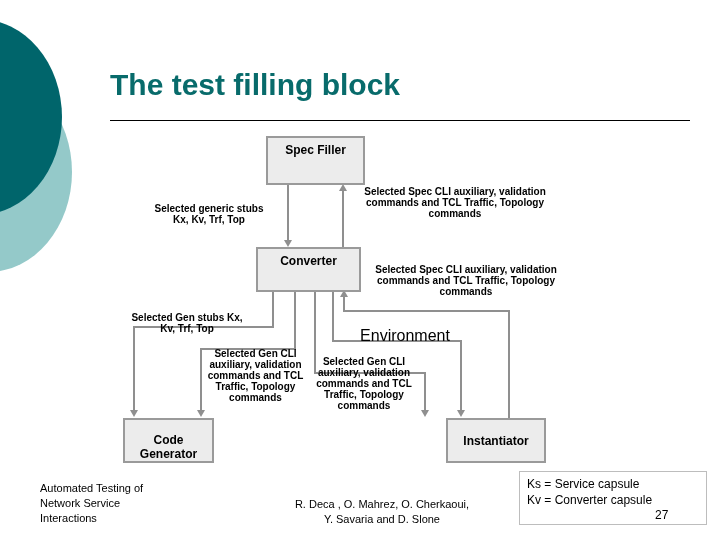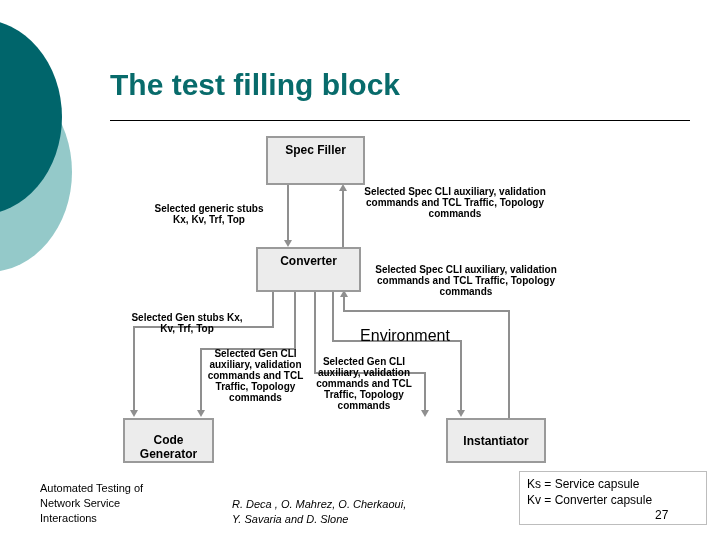--- a/index.html
+++ b/index.html
@@ -100,8 +100,8 @@
     font-size:11px;color:#000;line-height:15px;
   }
   #footer-center{
-    position:absolute;left:232px;top:497px;width:270px;
-    font-size:11px;color:#000;line-height:15px;font-style:italic;
+    position:absolute;left:247px;top:497px;width:270px;
+    font-size:11px;color:#000;line-height:15px;text-align:center;
   }
   #legend-box{
     position:absolute;left:519px;top:471px;width:188px;height:54px;

